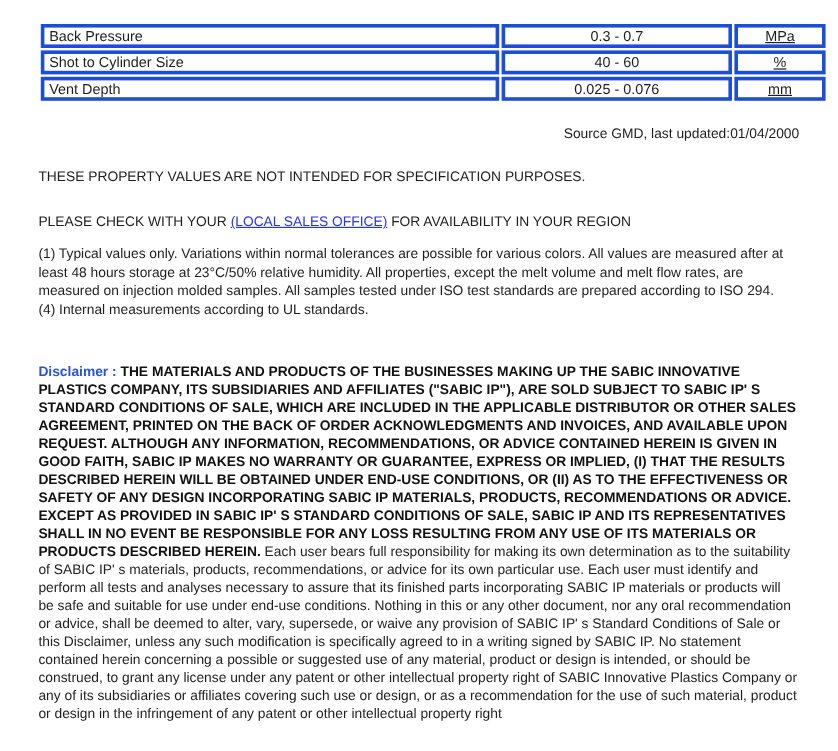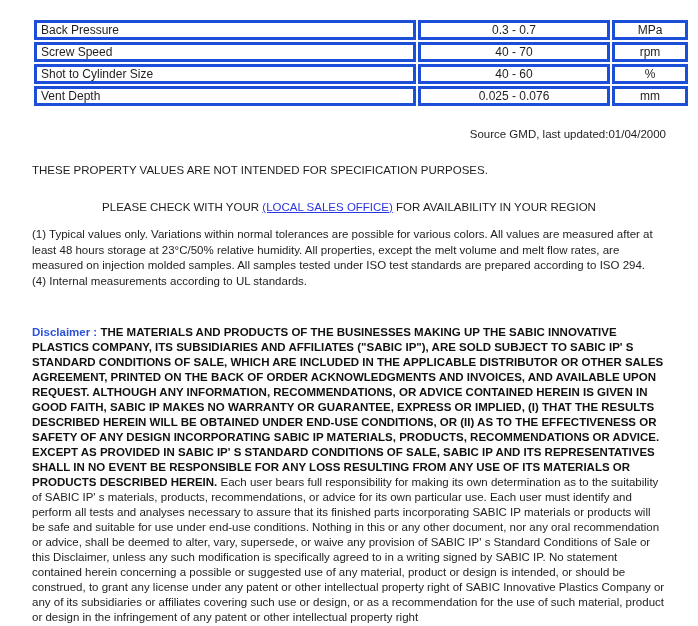--- a/index.html
+++ b/index.html
@@ -33,7 +33,7 @@
   }
   td.prop-name{width:368px;text-align:left;}
   td.prop-value{width:178px;text-align:center;}
-  td.prop-unit{width:62px;text-align:center;}
+  td.prop-unit{width:62px;text-align:center;text-decoration:underline;}
   
   .source-note{
     width:634px;

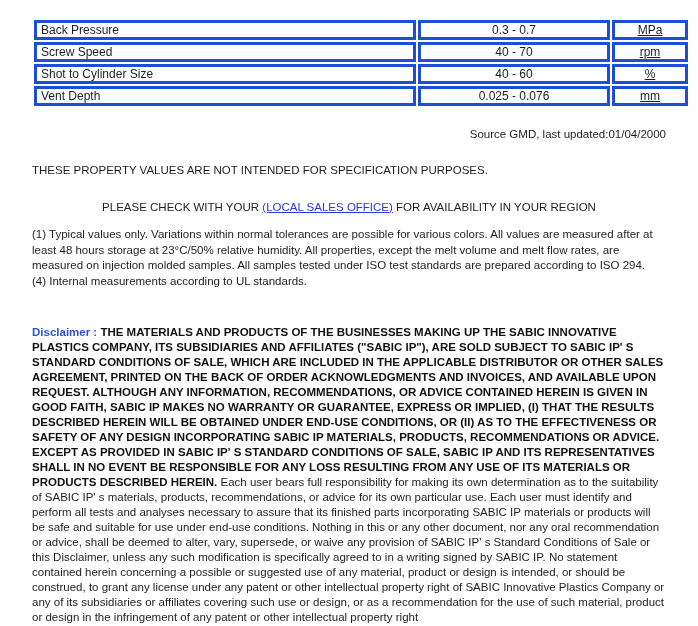--- a/index.html
+++ b/index.html
@@ -87,11 +87,6 @@
         <td class="prop-unit">MPa</td>
       </tr>
       <tr>
-        <td class="prop-name">Screw Speed</td>
-        <td class="prop-value">40 - 70</td>
-        <td class="prop-unit">rpm</td>
-      </tr>
-      <tr>
         <td class="prop-name">Shot to Cylinder Size</td>
         <td class="prop-value">40 - 60</td>
         <td class="prop-unit">%</td>

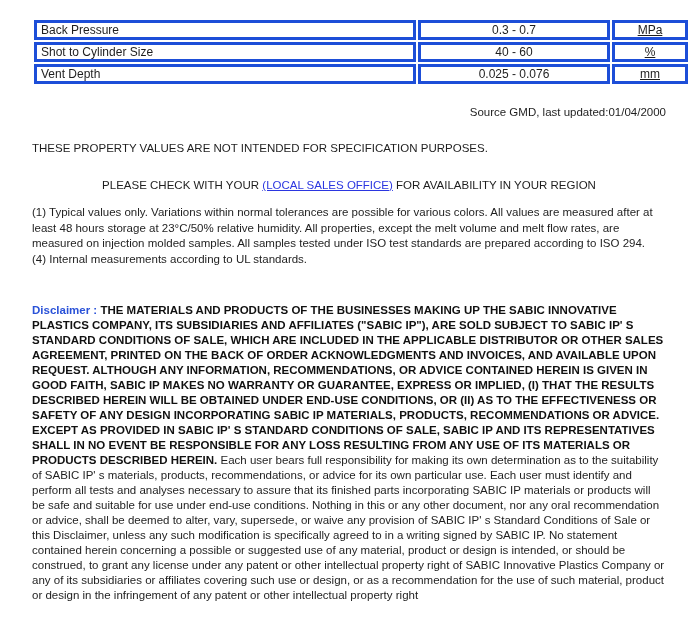--- a/index.html
+++ b/index.html
@@ -47,7 +47,7 @@
     font-size:11.5px;
     line-height:14px;
   }
-  .statement.second{text-align:center;}
+  .statement.second{}
   a.sales-link{
     color:#2b36e0;
     text-decoration:underline;

